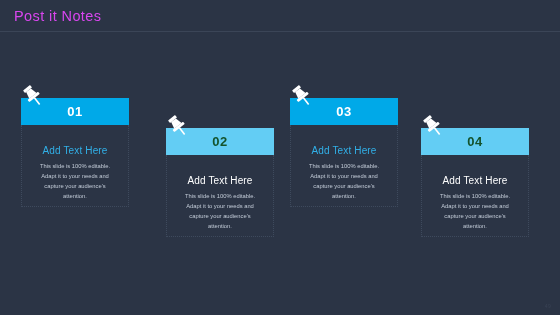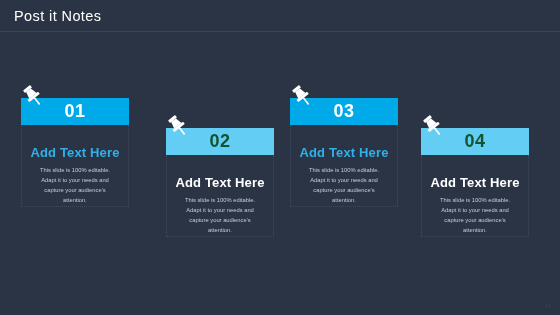--- a/index.html
+++ b/index.html
@@ -23,7 +23,7 @@
     font-size:14.5px;
     font-weight:400;
     letter-spacing:0.4px;
-    color:#ffffff;
+    color:#d946ef;
   }
   #title-divider {
     position:absolute;

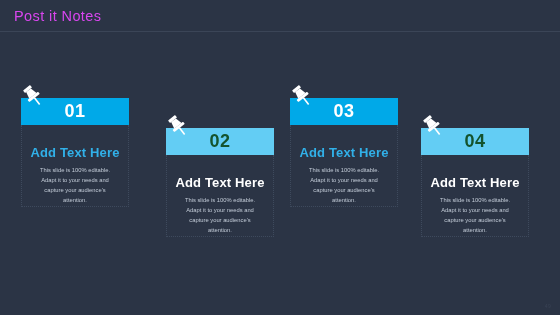--- a/index.html
+++ b/index.html
@@ -44,7 +44,7 @@
     justify-content:center;
   }
   .card-number {
-    font-size:18px;
+    font-size:13px;
     font-weight:700;
     letter-spacing:0.6px;
   }

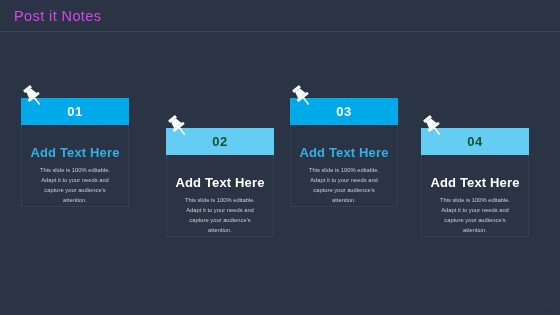--- a/index.html
+++ b/index.html
@@ -68,8 +68,8 @@
     text-align:center;
   }
   .card-heading {
-    font-size:13px;
-    font-weight:700;
+    font-size:10px;
+    font-weight:400;
     letter-spacing:0.15px;
     margin-bottom:5px;
   }

